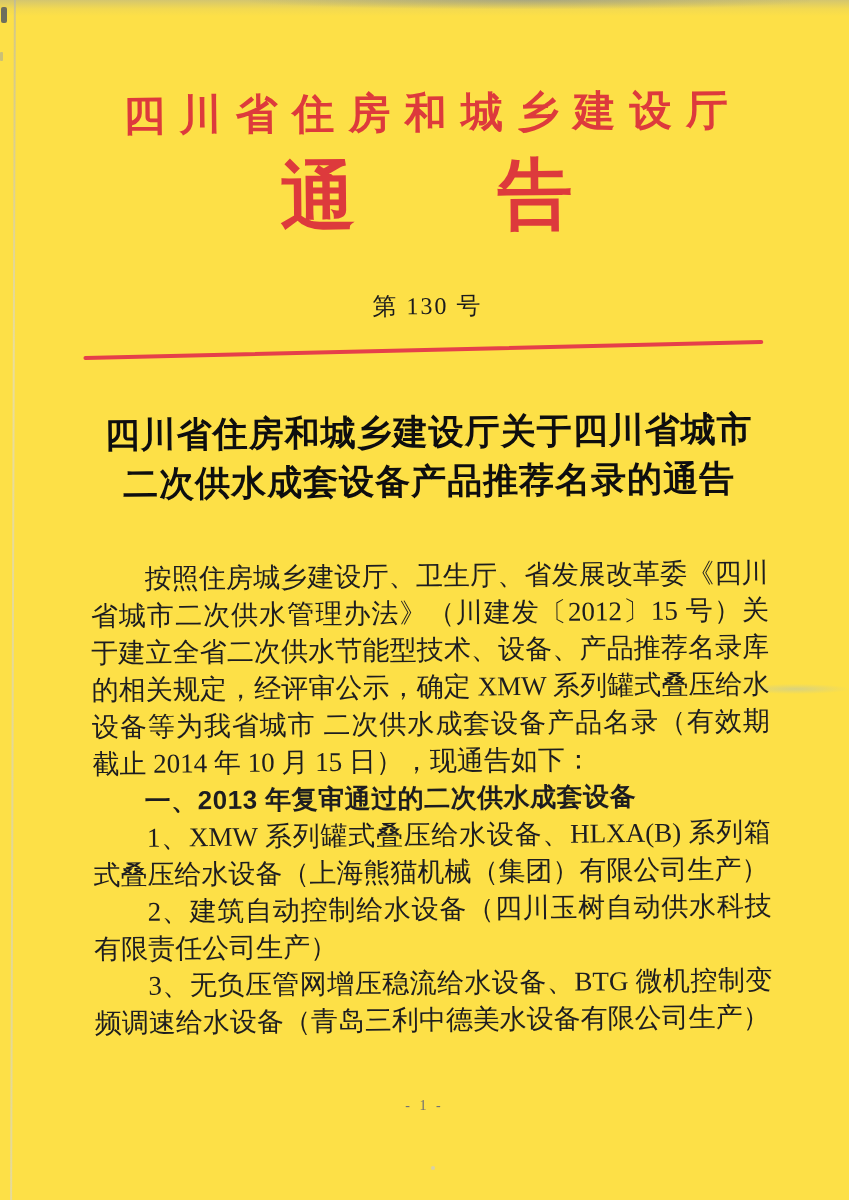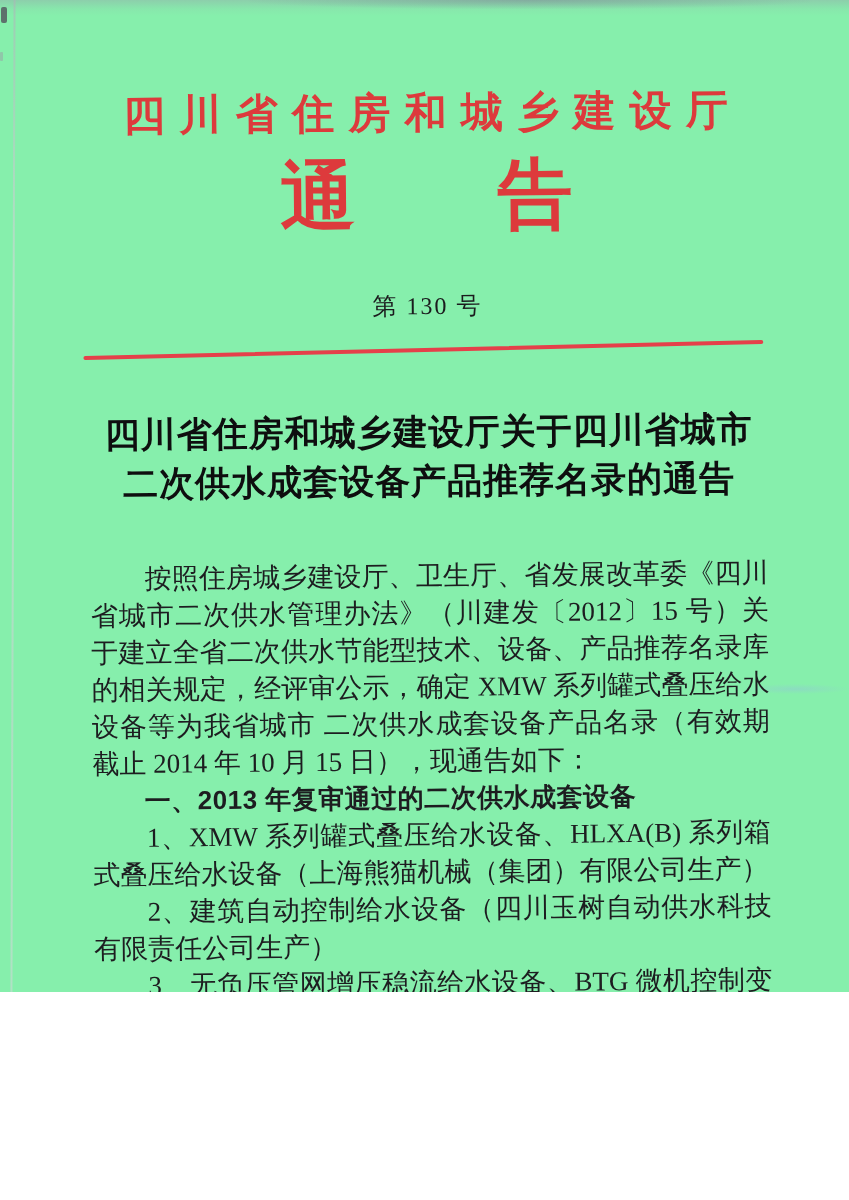--- a/index.html
+++ b/index.html
@@ -18,8 +18,8 @@
   }
   .page {
     position: relative;
-    width: 849px; height: 992px;
-    background: #86efac;
+    width: 849px; height: 1200px;
+    background: #fde047;
     overflow: hidden;
   }
 

